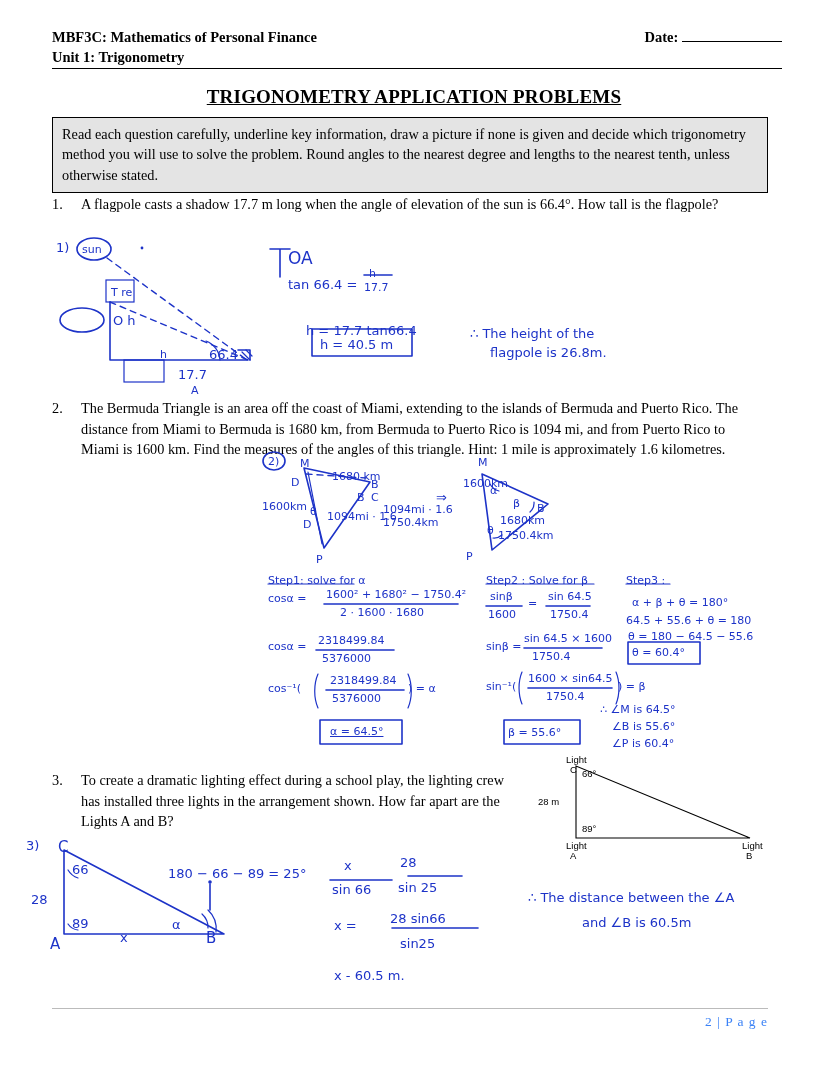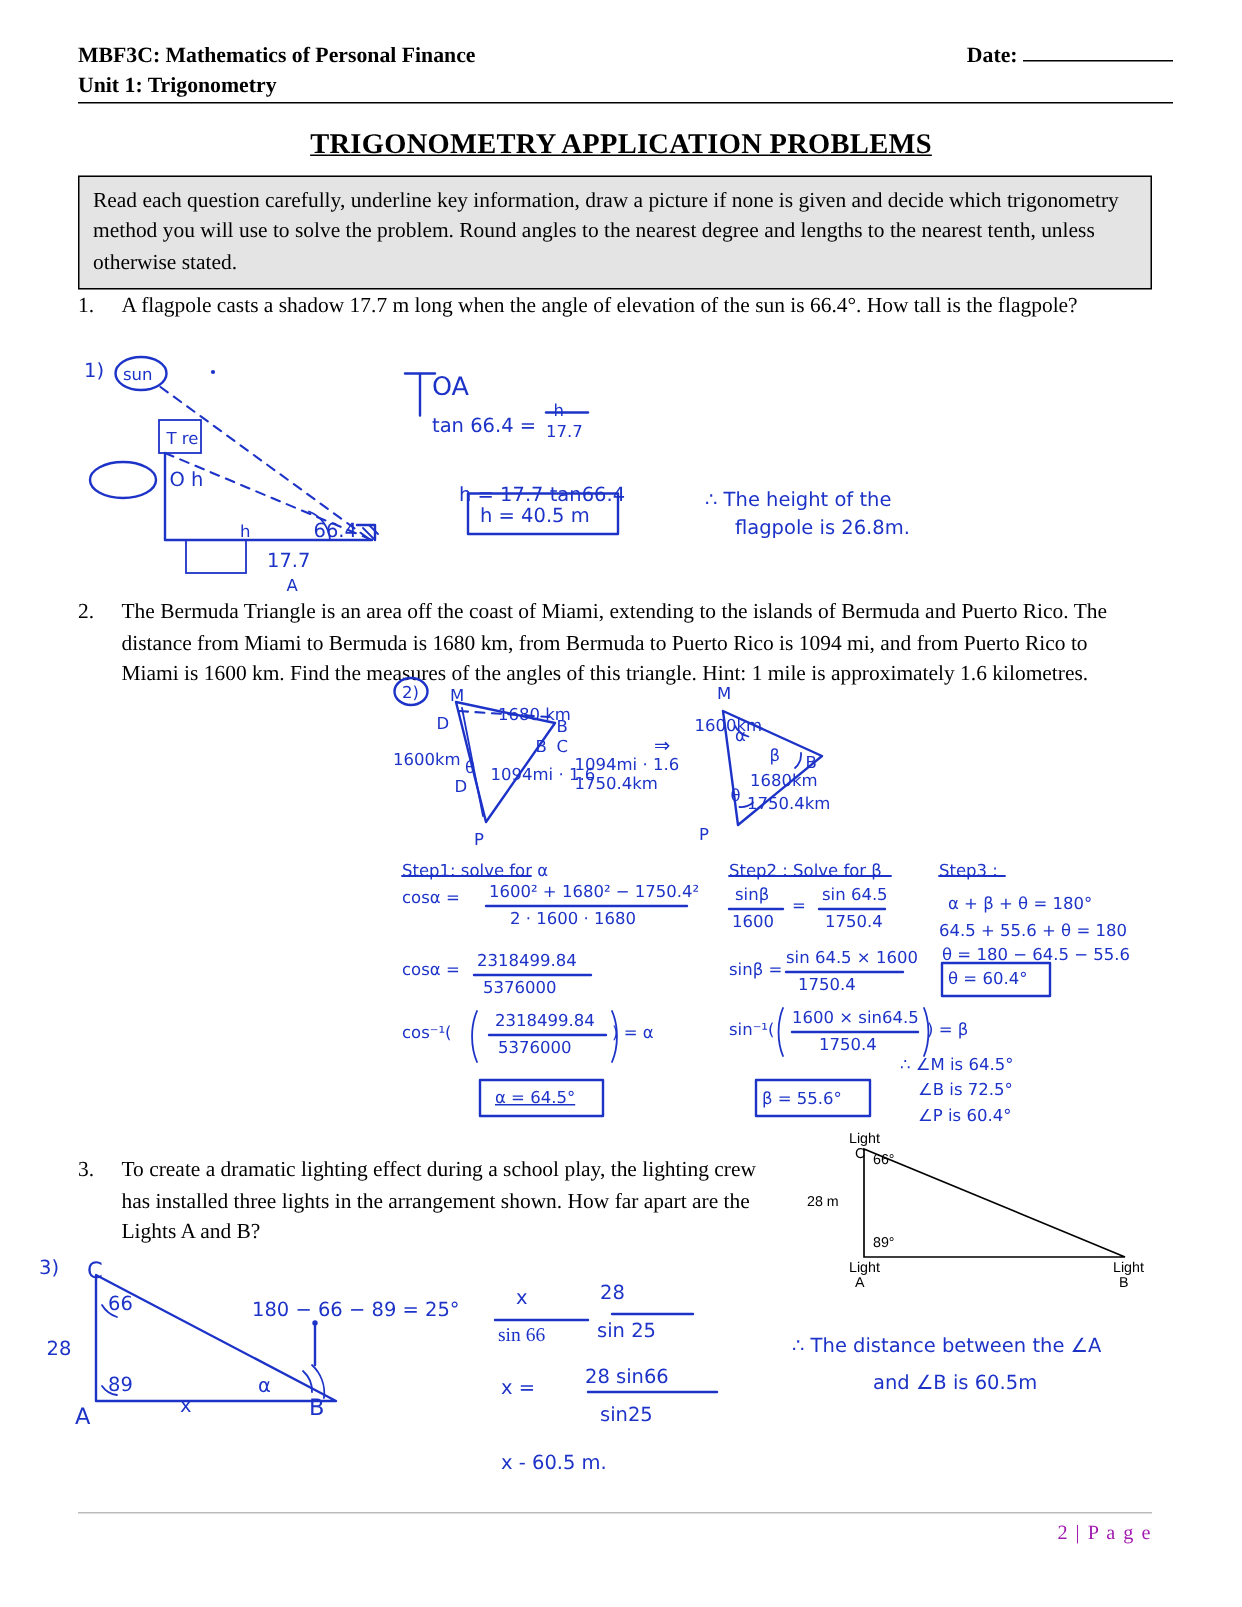--- a/index.html
+++ b/index.html
@@ -340,7 +340,7 @@
   <div class="ink ink-s" style="left:632px; top:646px;">θ = 60.4°</div>
 
   <div class="ink ink-s" style="left:600px; top:703px;">∴ ∠M is 64.5°</div>
-  <div class="ink ink-s" style="left:612px; top:720px;">∠B is 72.5°</div>
+  <div class="ink ink-s" style="left:612px; top:720px;">∠B is 55.6°</div>
   <div class="ink ink-s" style="left:612px; top:737px;">∠P is 60.4°</div>
 
   <div class="question" id="q3">

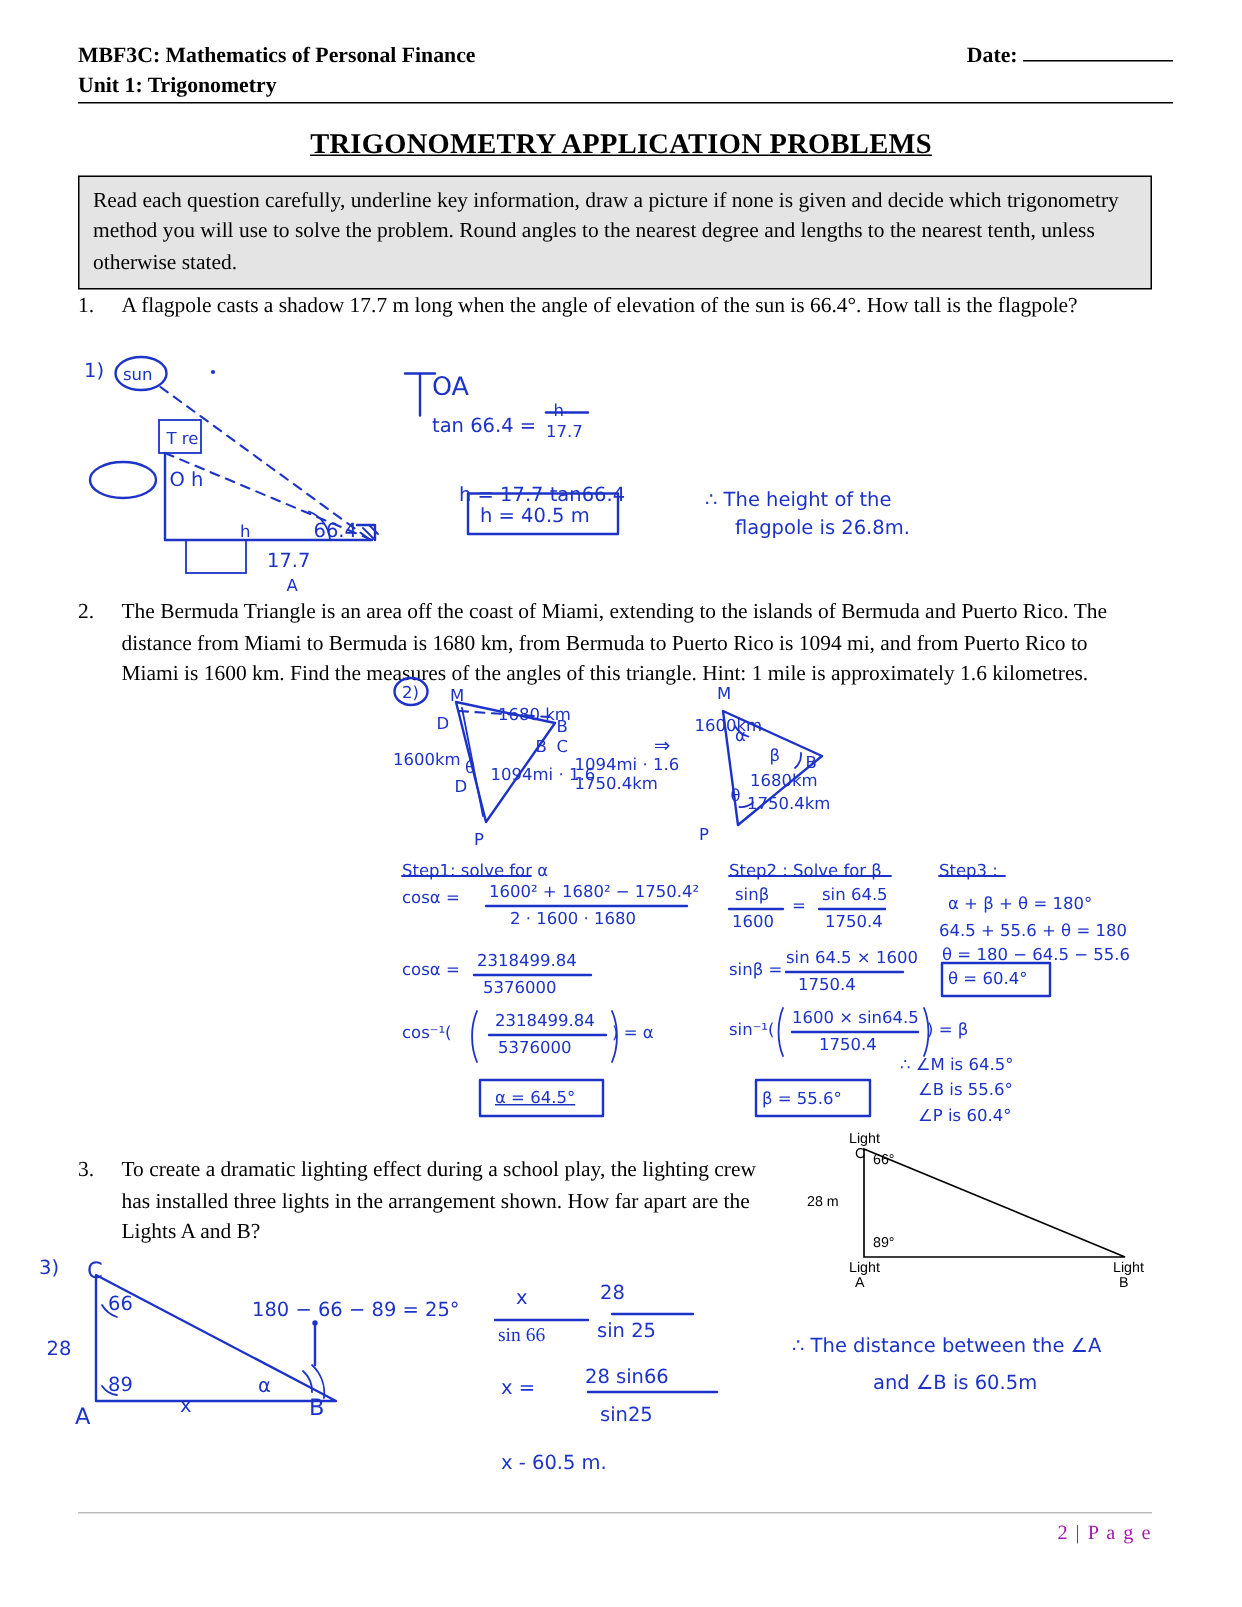--- a/index.html
+++ b/index.html
@@ -389,7 +389,7 @@
     <path class="stroke" d="M62 76 L148 76"></path>
   </svg>
   <div class="ink" style="left:344px; top:858px;">x</div>
-  <div class="ink" style="left:332px; top:882px;font-family:Liberation Serif, serif;">sin 66</div>
+  <div class="ink" style="left:332px; top:882px;">sin 66</div>
   <div class="ink" style="left:400px; top:855px;">28</div>
   <div class="ink" style="left:398px; top:880px;">sin 25</div>
   <div class="ink" style="left:334px; top:918px;">x =</div>

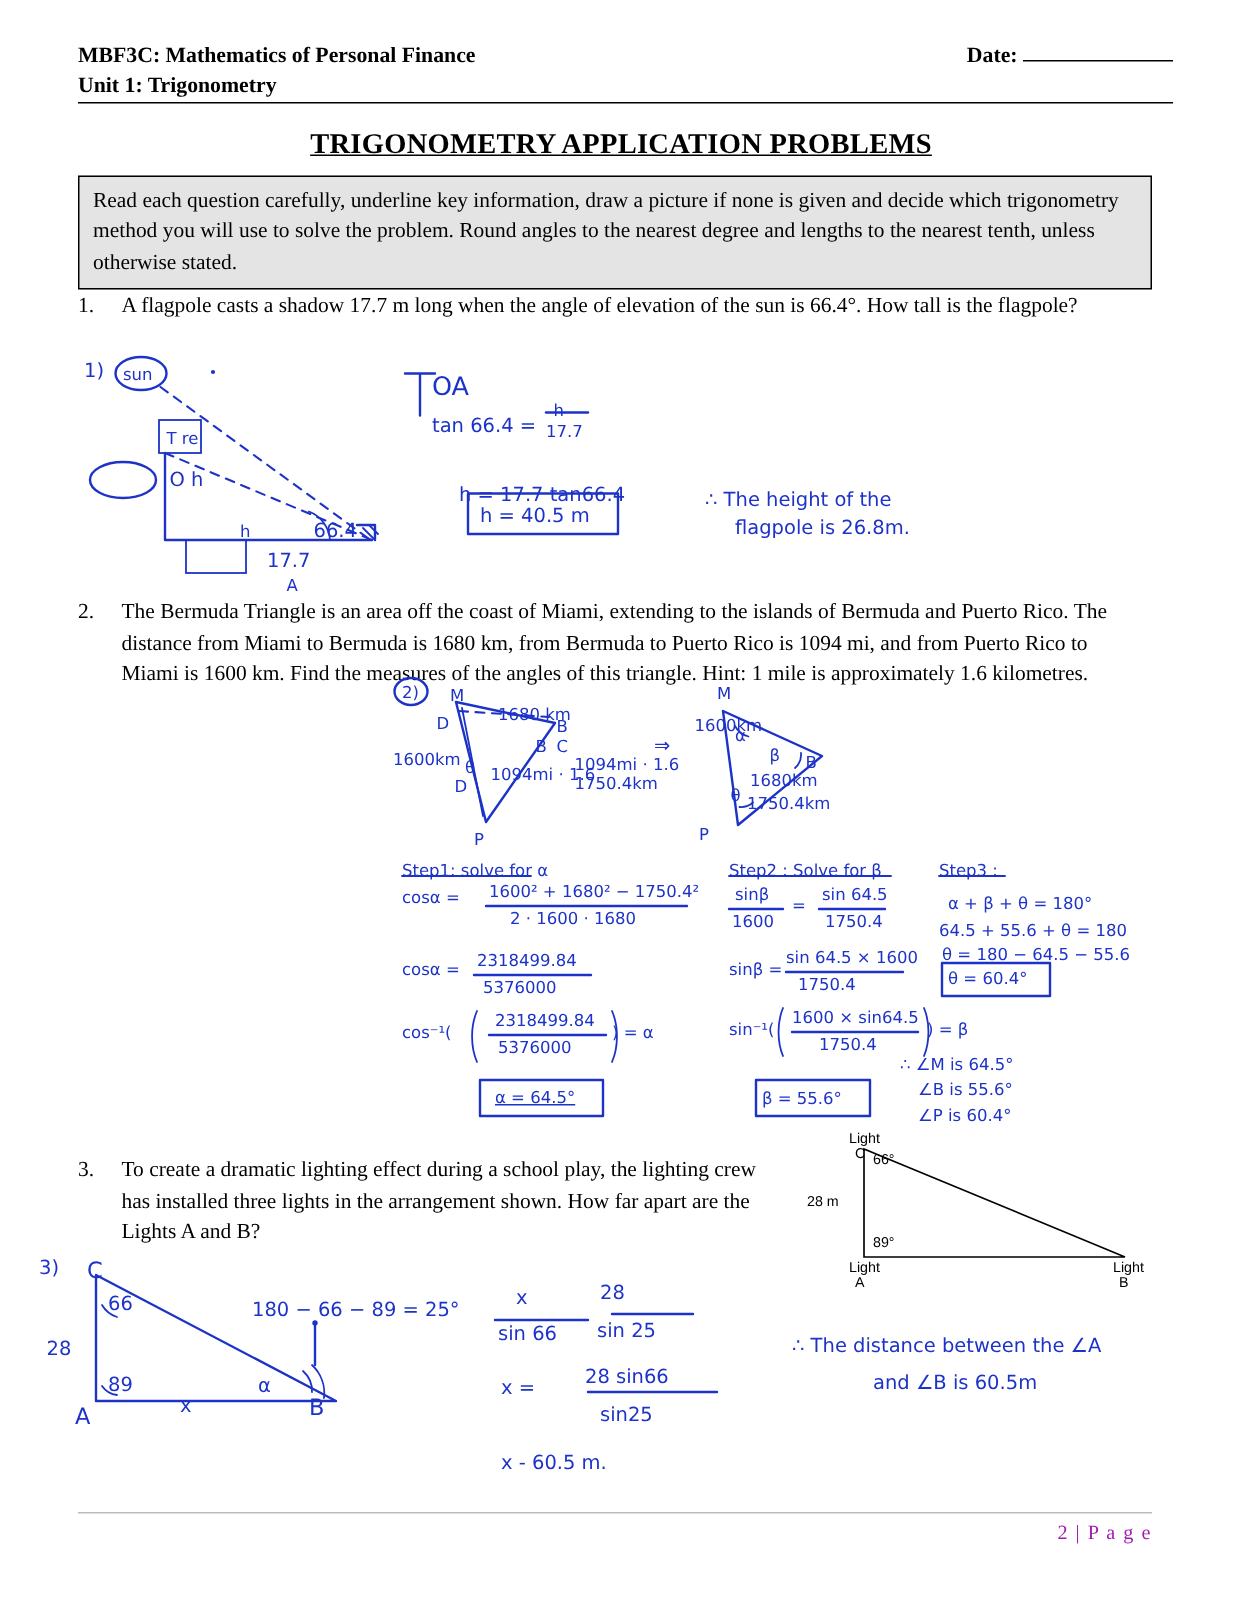--- a/index.html
+++ b/index.html
@@ -158,7 +158,7 @@
     text-align: right;
     font-size: 13.5px;
     letter-spacing: 1px;
-    color: #a21caf;
+    color: #3b82f6;
   }
   .footer .pagenum { font-weight: normal; }
 </style>

